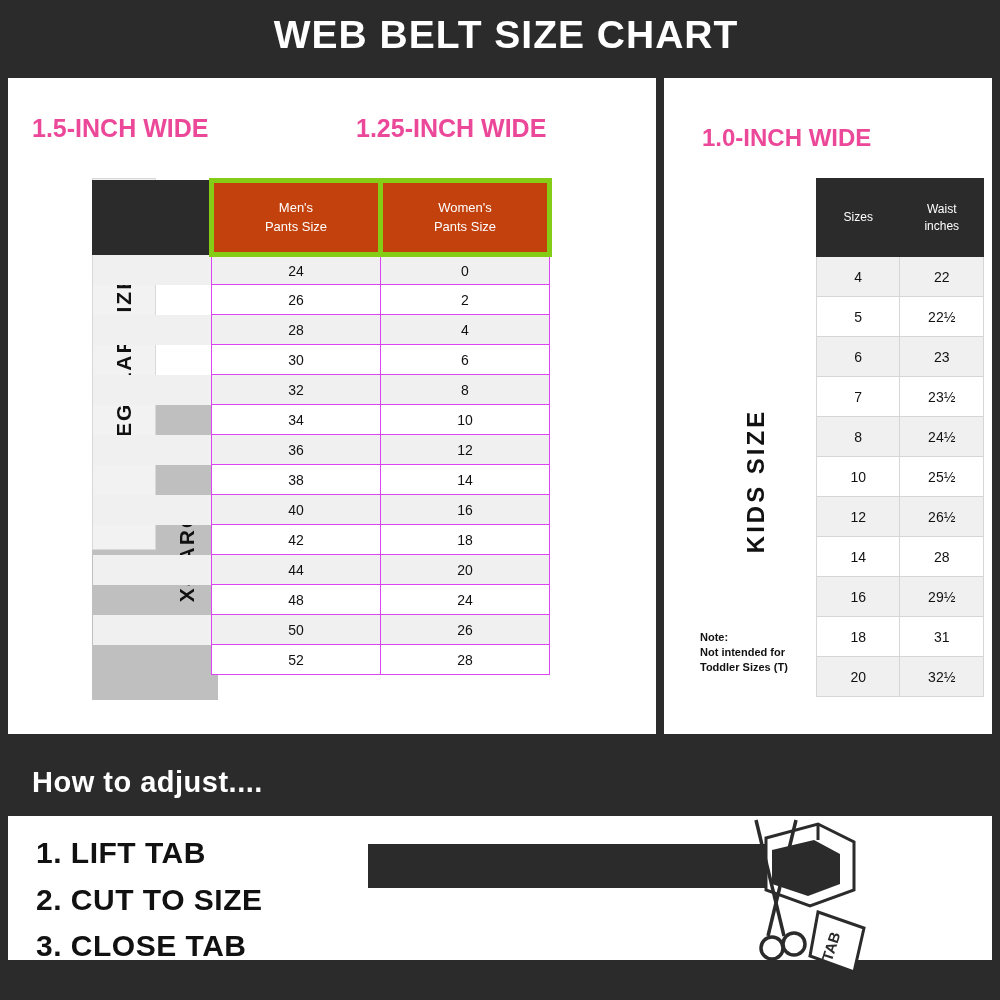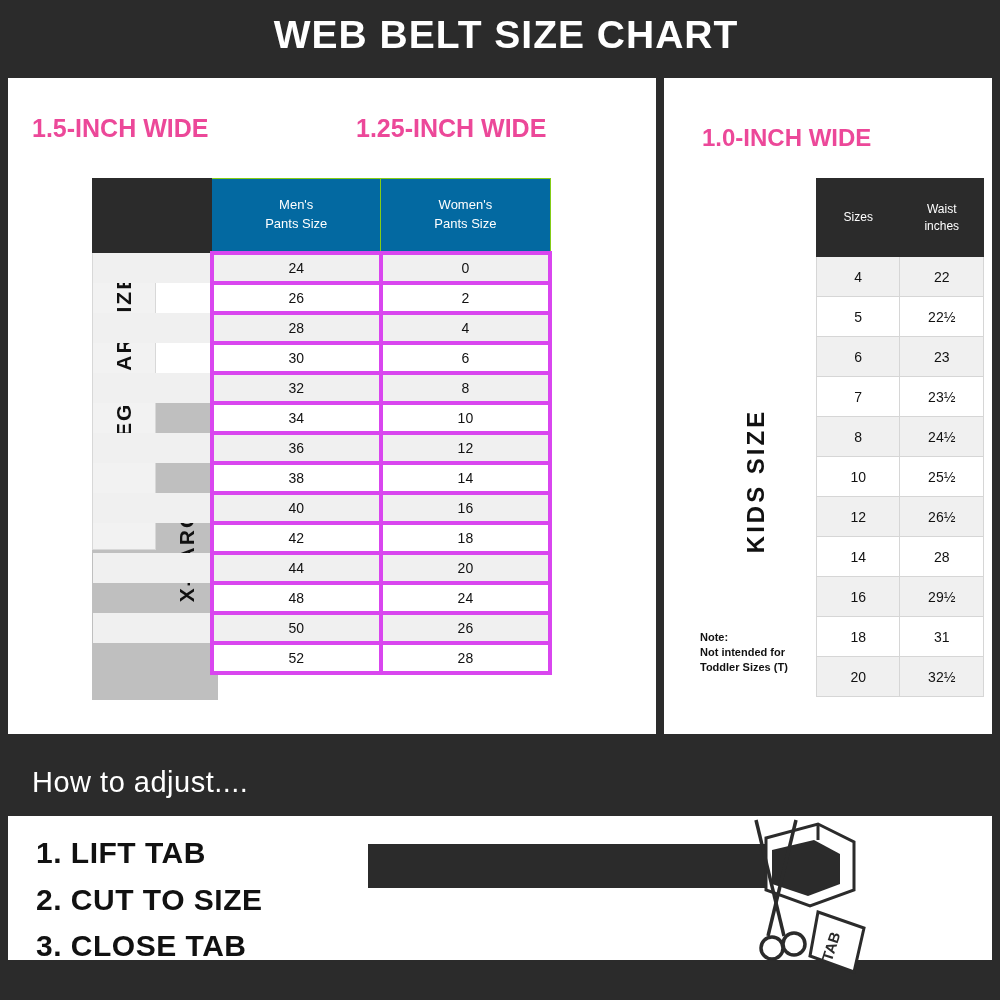--- a/index.html
+++ b/index.html
@@ -71,8 +71,8 @@
   table { border-collapse: collapse; position: absolute; }
   .adult-table { left: 92px; top: 178px; width: 460px; }
   .adult-table th {
-    background: #0369a1; color: #ffffff; font-size: 13px; font-weight: normal;
-    height: 74px; line-height: 1.45; border: 1px solid #84cc16;
+    background: #c2410c; color: #ffffff; font-size: 13px; font-weight: normal;
+    height: 74px; line-height: 1.45; border: 5px solid #84cc16;
   }
   .adult-table td {
     height: 30px; text-align: center; font-size: 14px; color: #111;

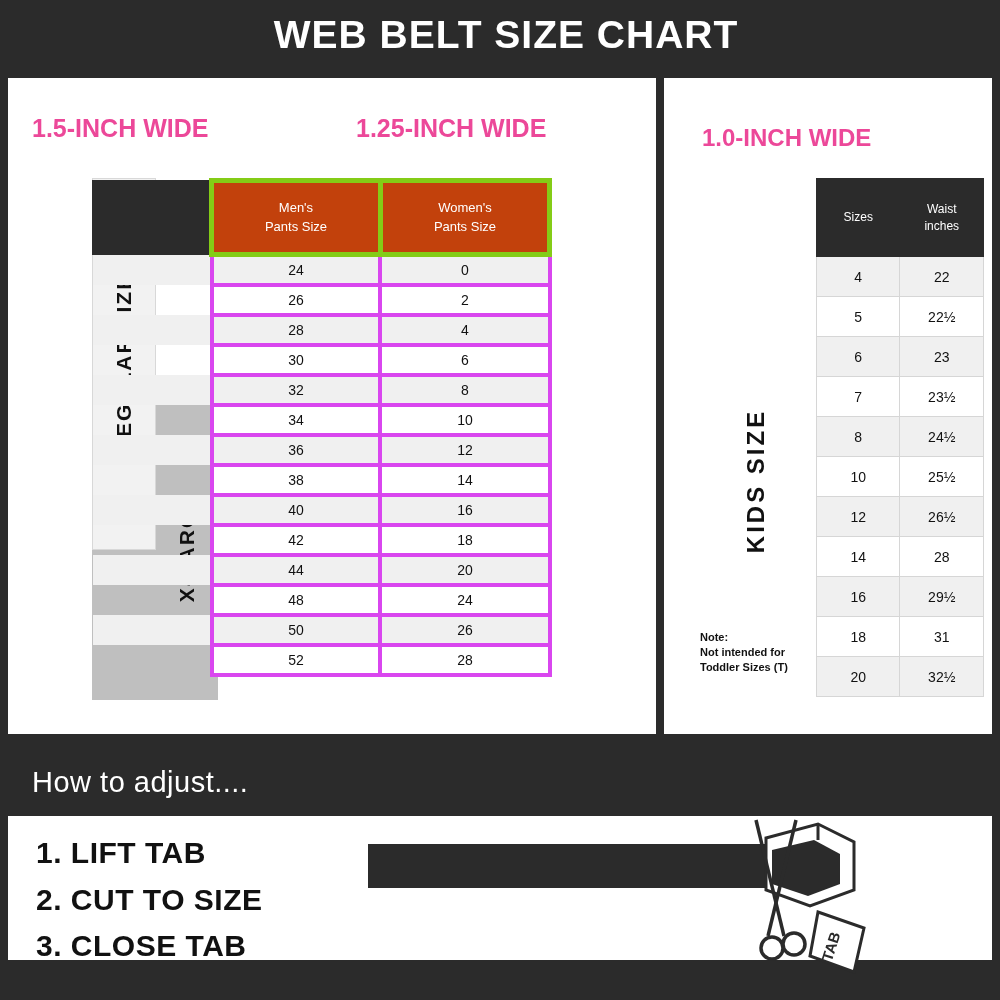--- a/index.html
+++ b/index.html
@@ -76,7 +76,7 @@
   }
   .adult-table td {
     height: 30px; text-align: center; font-size: 14px; color: #111;
-    border: 4px solid #d946ef; background: #ffffff; width: 170px;
+    border: 1px solid #d946ef; background: #ffffff; width: 170px;
   }
   .adult-table tbody tr:nth-child(odd) td { background: #f0f0f0; }
   .adult-table td.spacer {

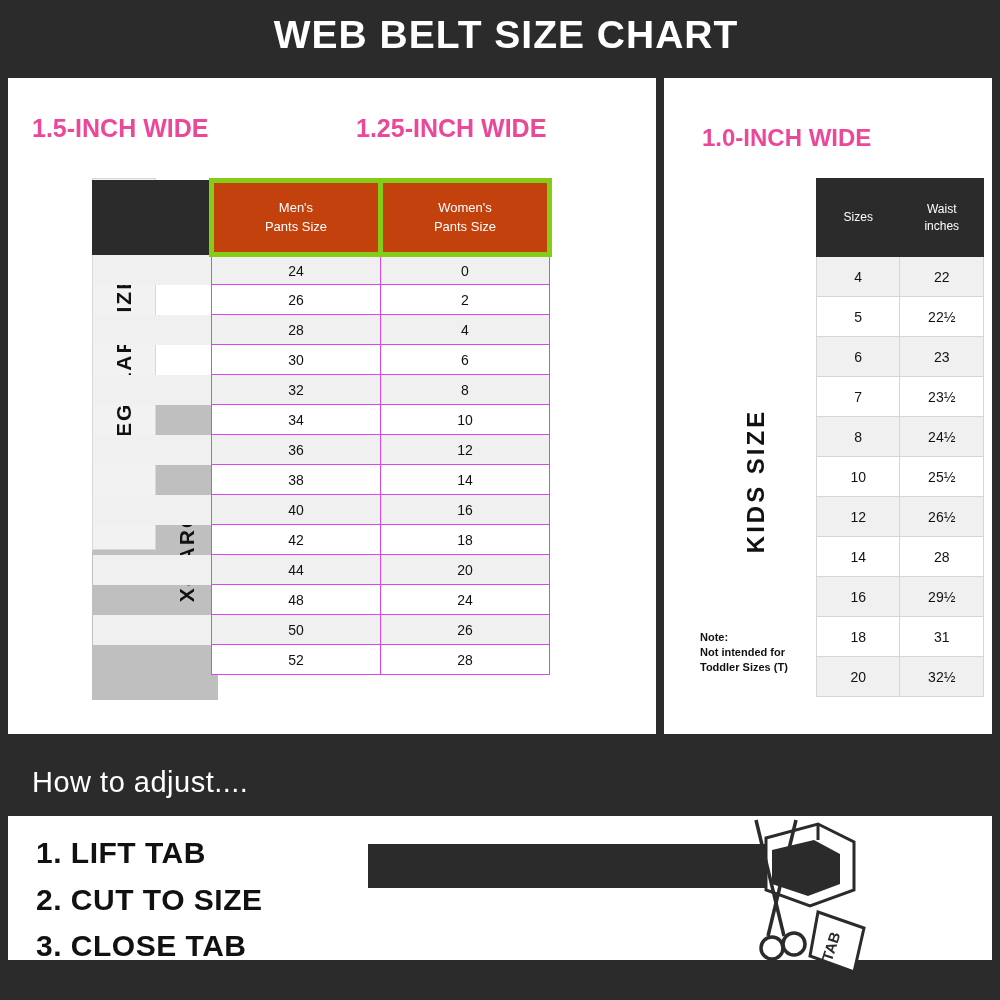--- a/index.html
+++ b/index.html
@@ -101,7 +101,7 @@
     background: #2b2b2b; display: flex; align-items: center;
   }
   .howto-text {
-    color: #ffffff; font-size: 29px; font-weight: normal; margin-left: 24px;
+    color: #ffffff; font-size: 29px; font-weight: bold; margin-left: 24px;
     letter-spacing: 0.5px;
   }
   .steps-panel {

